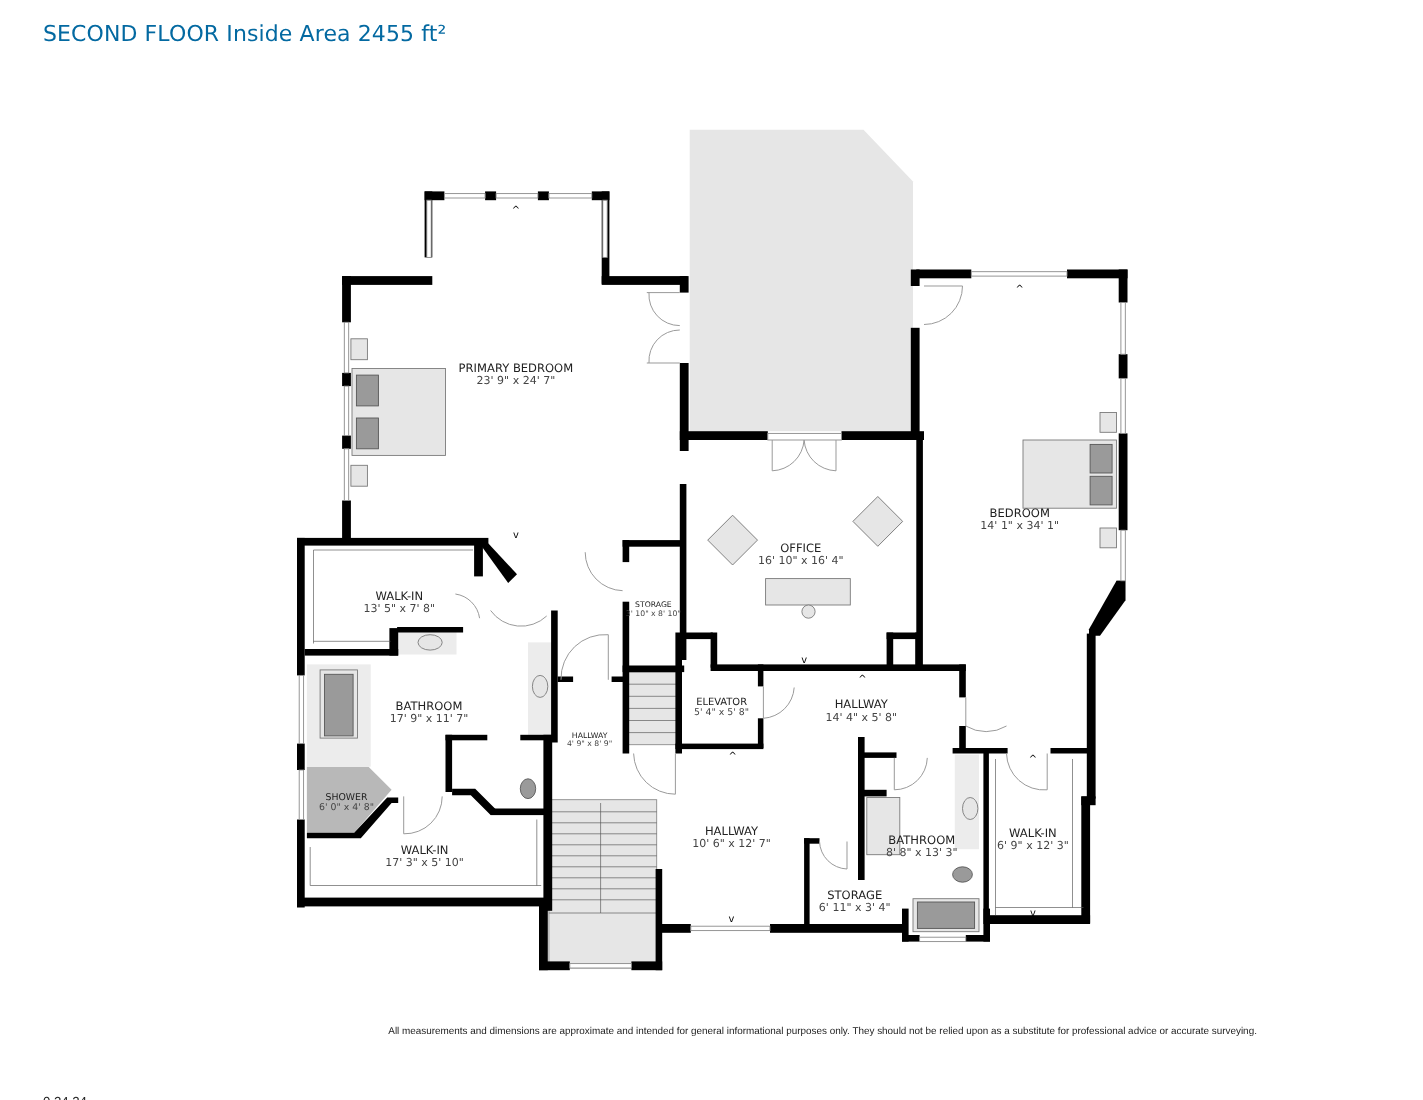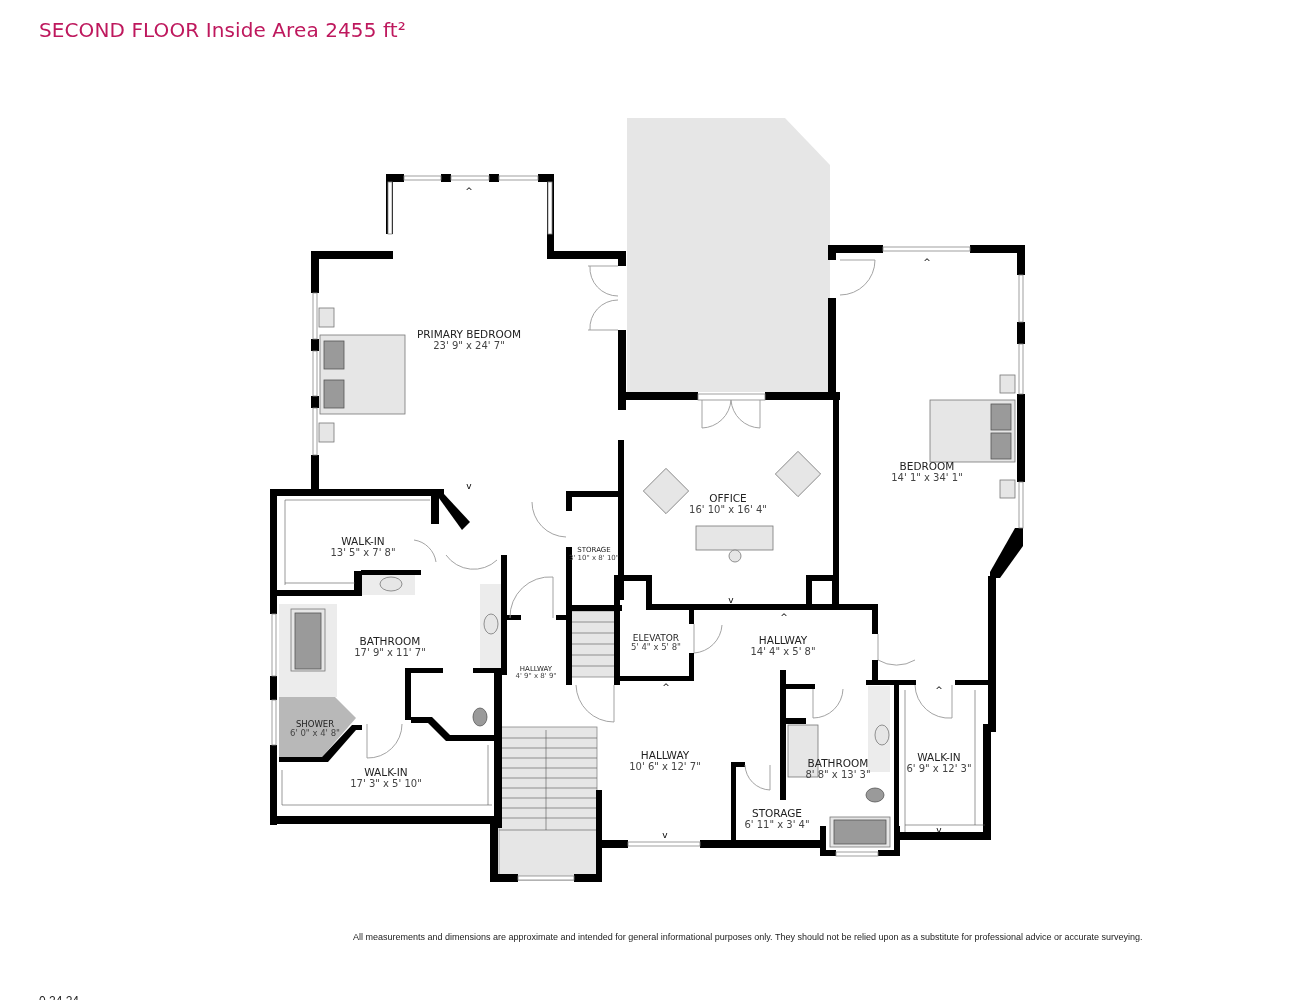--- a/index.html
+++ b/index.html
@@ -4,7 +4,7 @@
 <style>
   html, body { margin:0; padding:0; background:#ffffff; }
   body { width:1294px; height:1000px; position:relative; overflow:hidden; font-family:"DejaVu Sans", sans-serif; color:#111; }
-  .title { position:absolute; left:39px; top:18px; font-size:20px; color:#be185d; letter-spacing:0.1px; }
+  .title { position:absolute; left:39px; top:18px; font-size:20px; color:#0369a1; letter-spacing:0.1px; }
   .footer-left { position:absolute; left:39px; top:952px; font-size:12px; color:#222; font-family:"Liberation Sans", sans-serif;margin-top:42px; }
   .footer-right { position:absolute; left:353px; top:932px; font-size:9px; color:#222; font-family:"Liberation Sans", sans-serif; white-space:nowrap; }
   svg.plan { position:absolute; left:0; top:0; }

